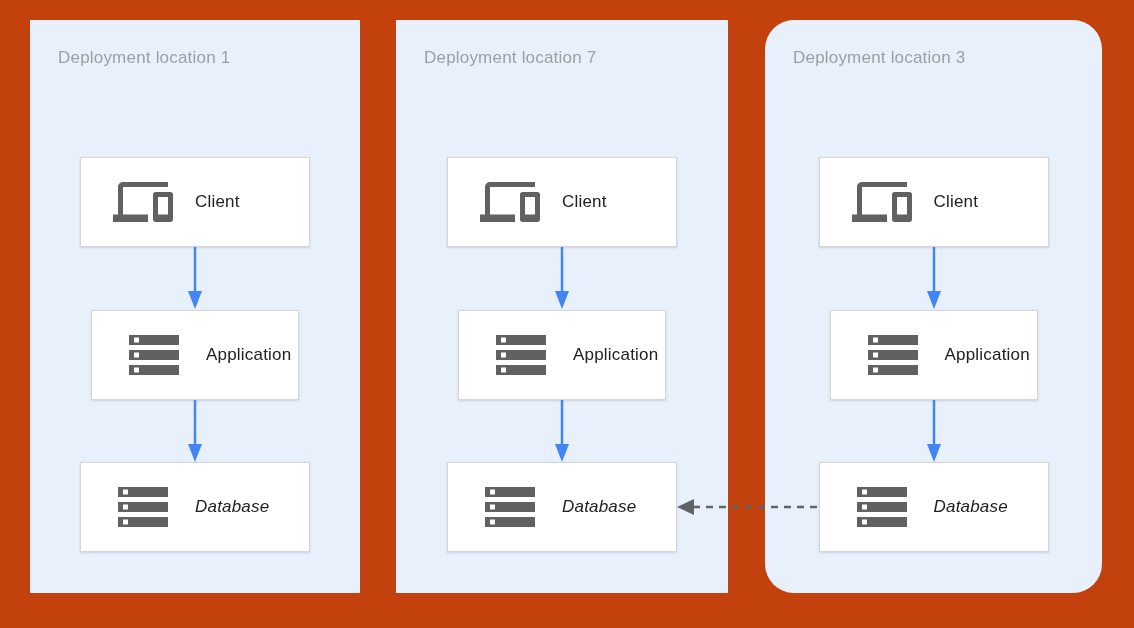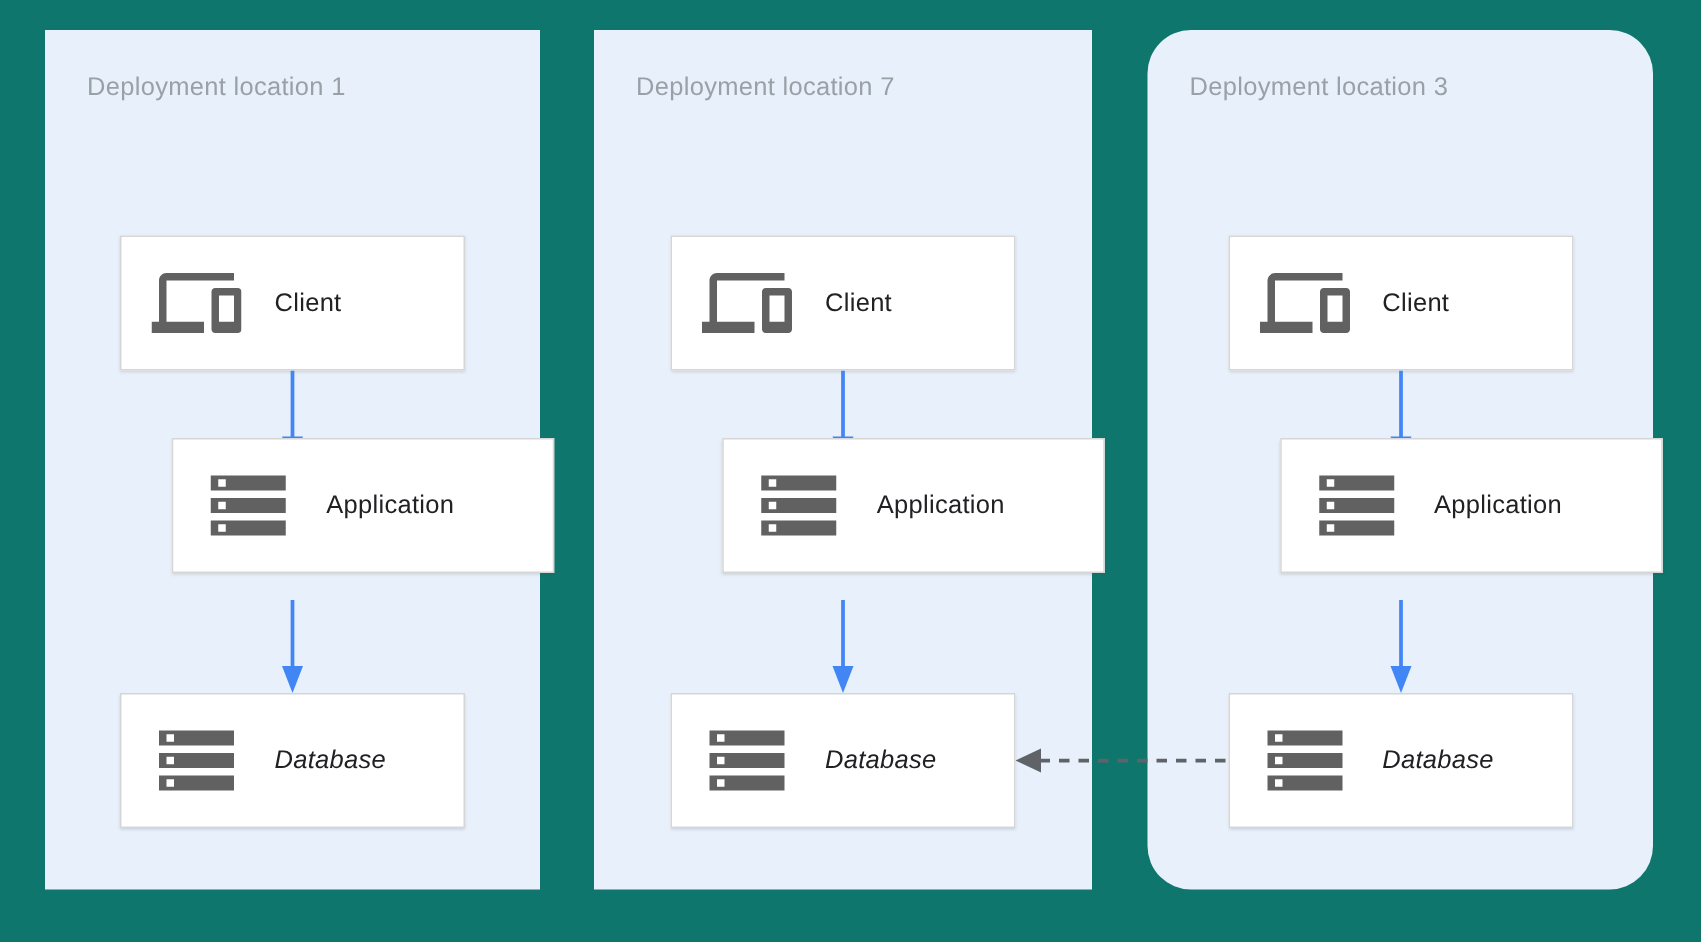--- a/index.html
+++ b/index.html
@@ -4,7 +4,7 @@
 <style>
   html,body { margin:0; padding:0; background:#ffffff; }
   .page {
-    position:relative; width:1134px; height:628px; background:#0f766e;
+    position:relative; width:1134px; height:628px; background:#c2410c;
     font-family:"Liberation Sans", sans-serif; overflow:hidden;
   }
   .panel {

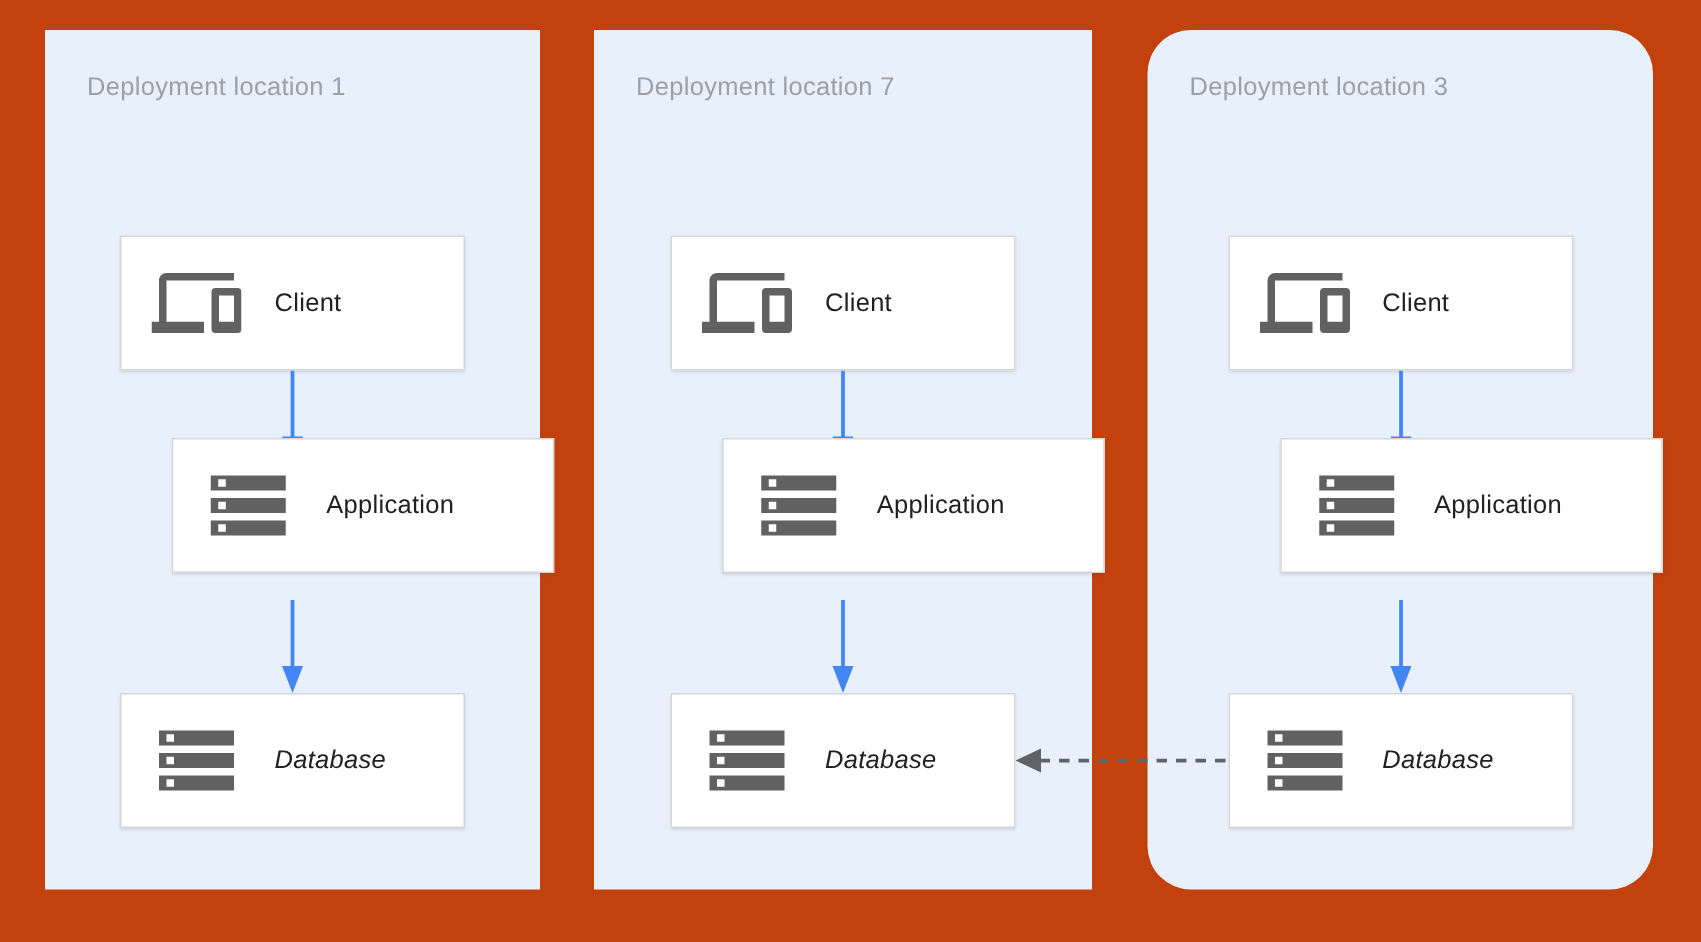--- a/index.html
+++ b/index.html
@@ -29,7 +29,7 @@
     border:1px solid var(--box-border, #d6d6d6);
     box-shadow:0 1px 2px rgba(60,64,67,.18);
     display:flex; align-items:center;
-    padding-left:20px; gap:22px;
+    padding-left:32px; gap:22px;
   }
   .node-client      { top:137px; width:230px; }
   .node-application { top:272px; width:255px;margin-left:47px; }

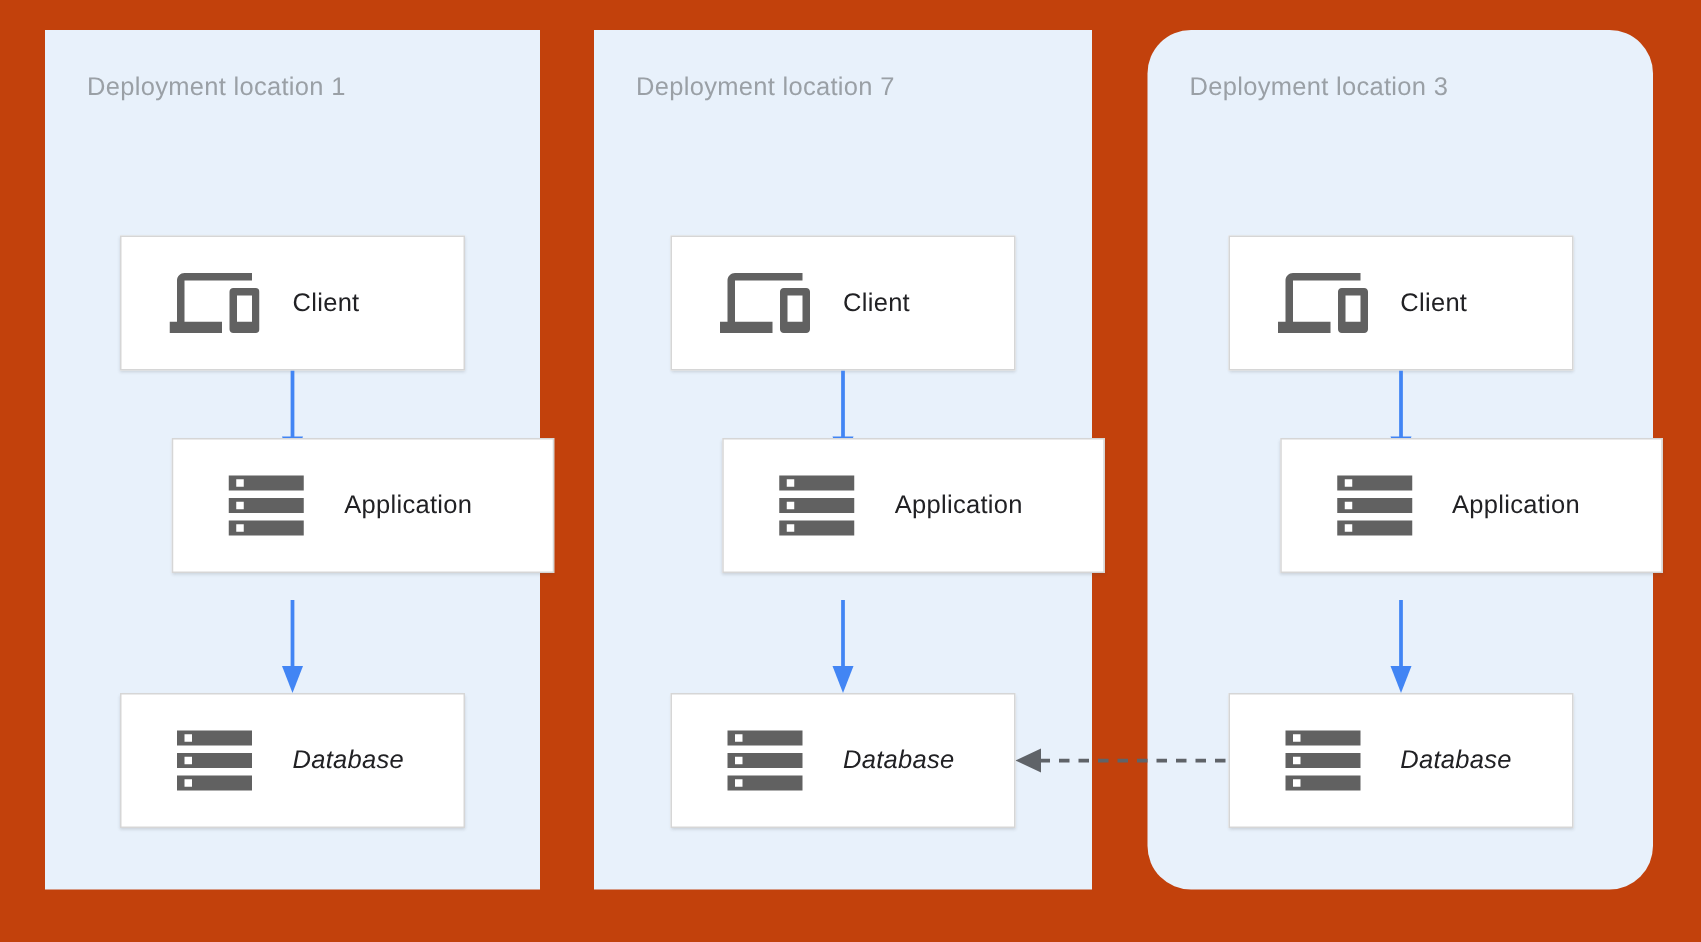--- a/index.html
+++ b/index.html
@@ -32,7 +32,7 @@
     padding-left:32px; gap:22px;
   }
   .node-client      { top:137px; width:230px; }
-  .node-application { top:272px; width:255px;margin-left:47px; }
+  .node-application { top:290px; width:208px; }
   .node-database    { top:442px; width:230px;font-style:italic; }
 
   .node-icon { width:60px; height:60px; flex:none; fill:var(--icon, #616161); }

